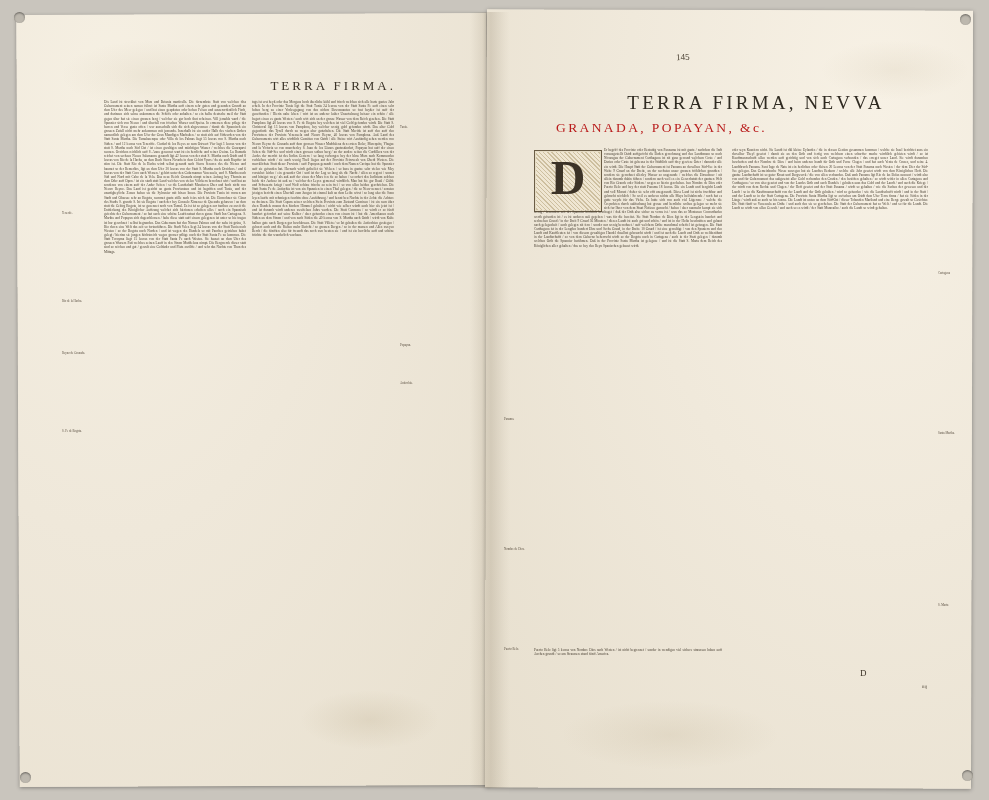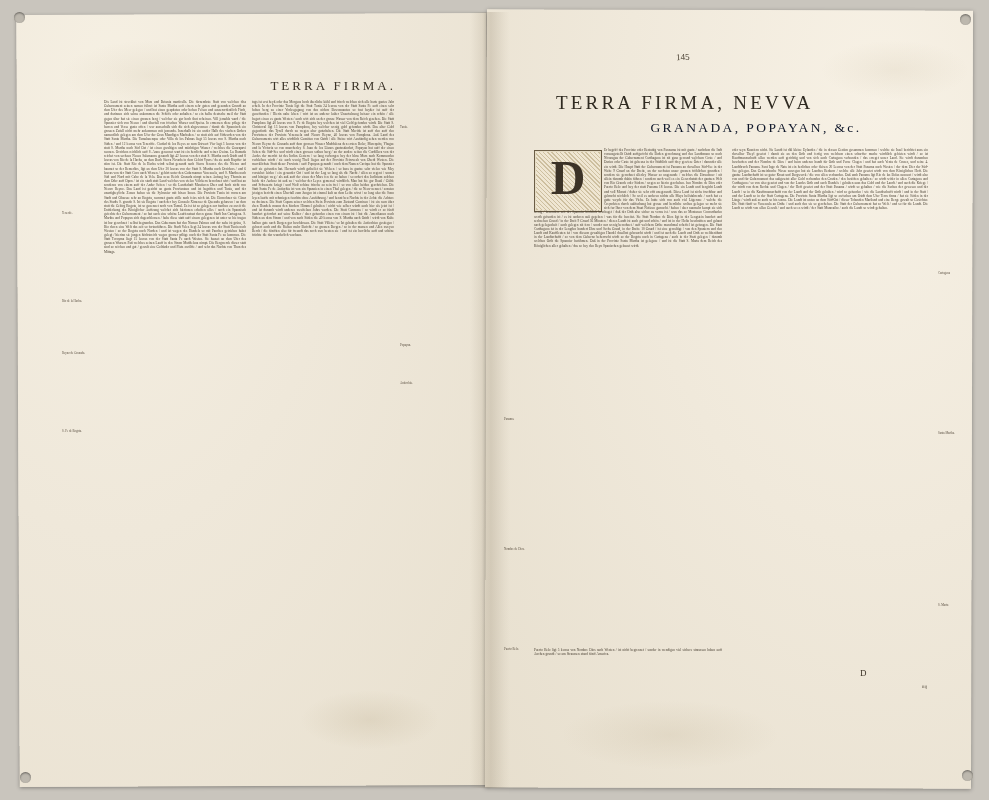--- a/index.html
+++ b/index.html
@@ -65,7 +65,7 @@
 
   
   #r-title{
-    position:absolute;left:556px;top:92px;width:400px;text-align:left;
+    position:absolute;left:556px;top:92px;width:400px;text-align:center;
     font-size:19px;letter-spacing:3.2px;color:#2f2a21;
     font-family:"Liberation Serif",serif;
   }

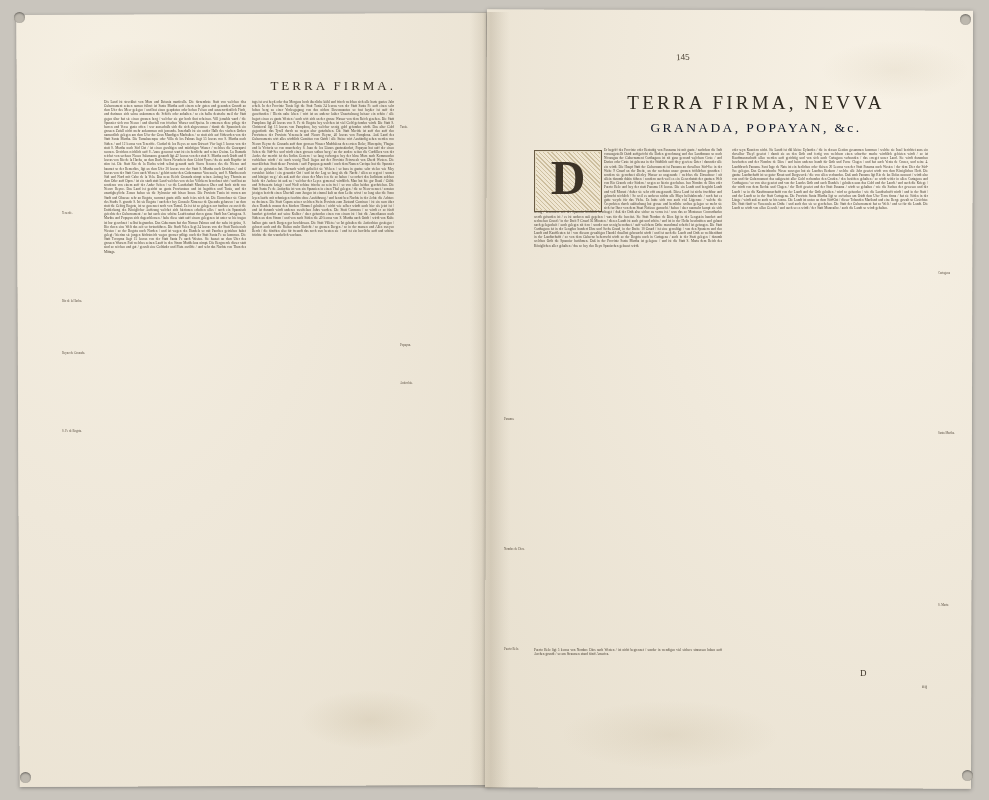--- a/index.html
+++ b/index.html
@@ -70,8 +70,8 @@
     font-family:"Liberation Serif",serif;
   }
   #r-sub{
-    position:absolute;left:556px;top:120px;width:400px;text-align:center;
-    font-size:13.5px;letter-spacing:2.4px;color:#0f172a;
+    position:absolute;left:556px;top:120px;width:400px;text-align:left;
+    font-size:13.5px;letter-spacing:2.4px;color:#b91c1c;
     font-family:"Liberation Serif",serif;
   }
   #folio{

